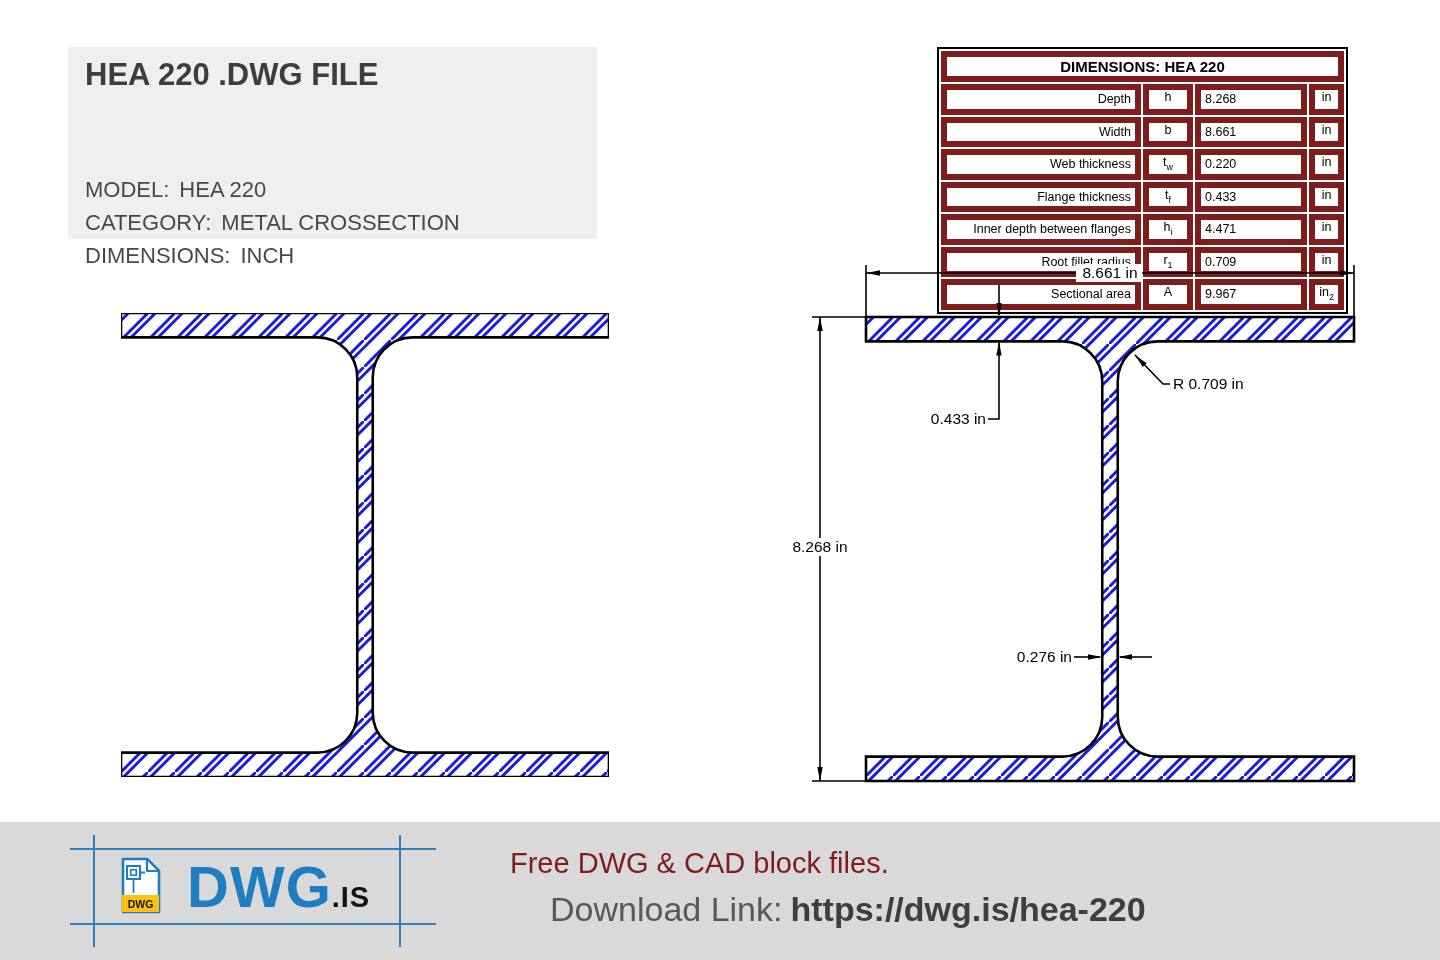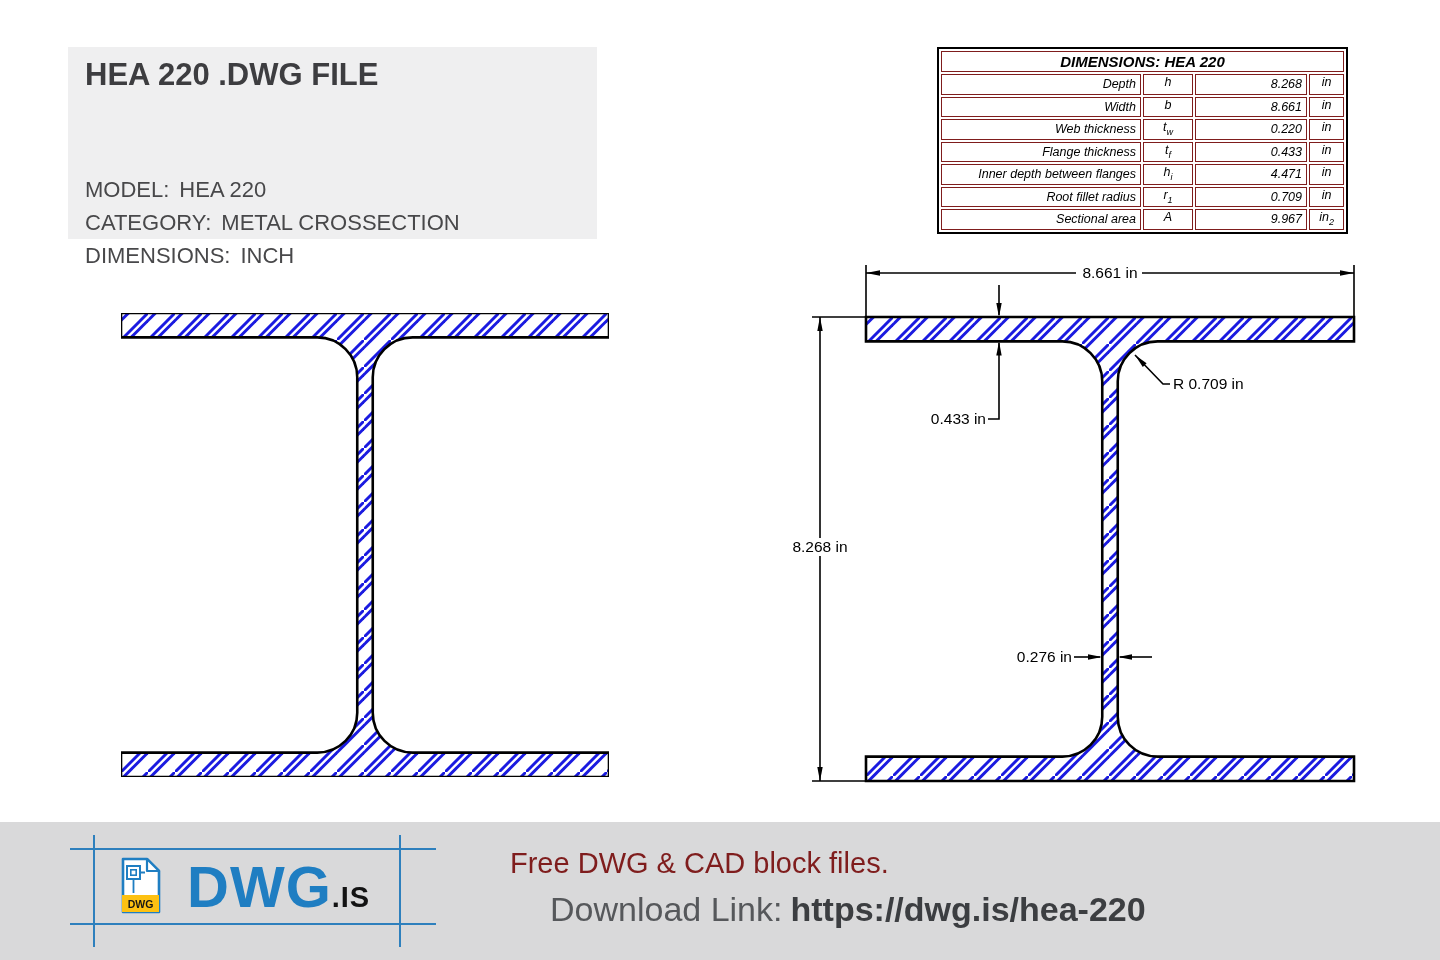--- a/index.html
+++ b/index.html
@@ -50,7 +50,7 @@
     table-layout: fixed;
   }
   .dim-table td {
-    border: 1px solid #7f1d1d;
+    border: 6px solid #7f1d1d;
     font-size: 12.5px;
     color: #000;
     height: 16px;
@@ -58,7 +58,6 @@
     line-height: 14px;
     white-space: nowrap;
     overflow: hidden;
-    font-style: italic;
   }
   .dim-table td.t-title {
     font-size: 15px;

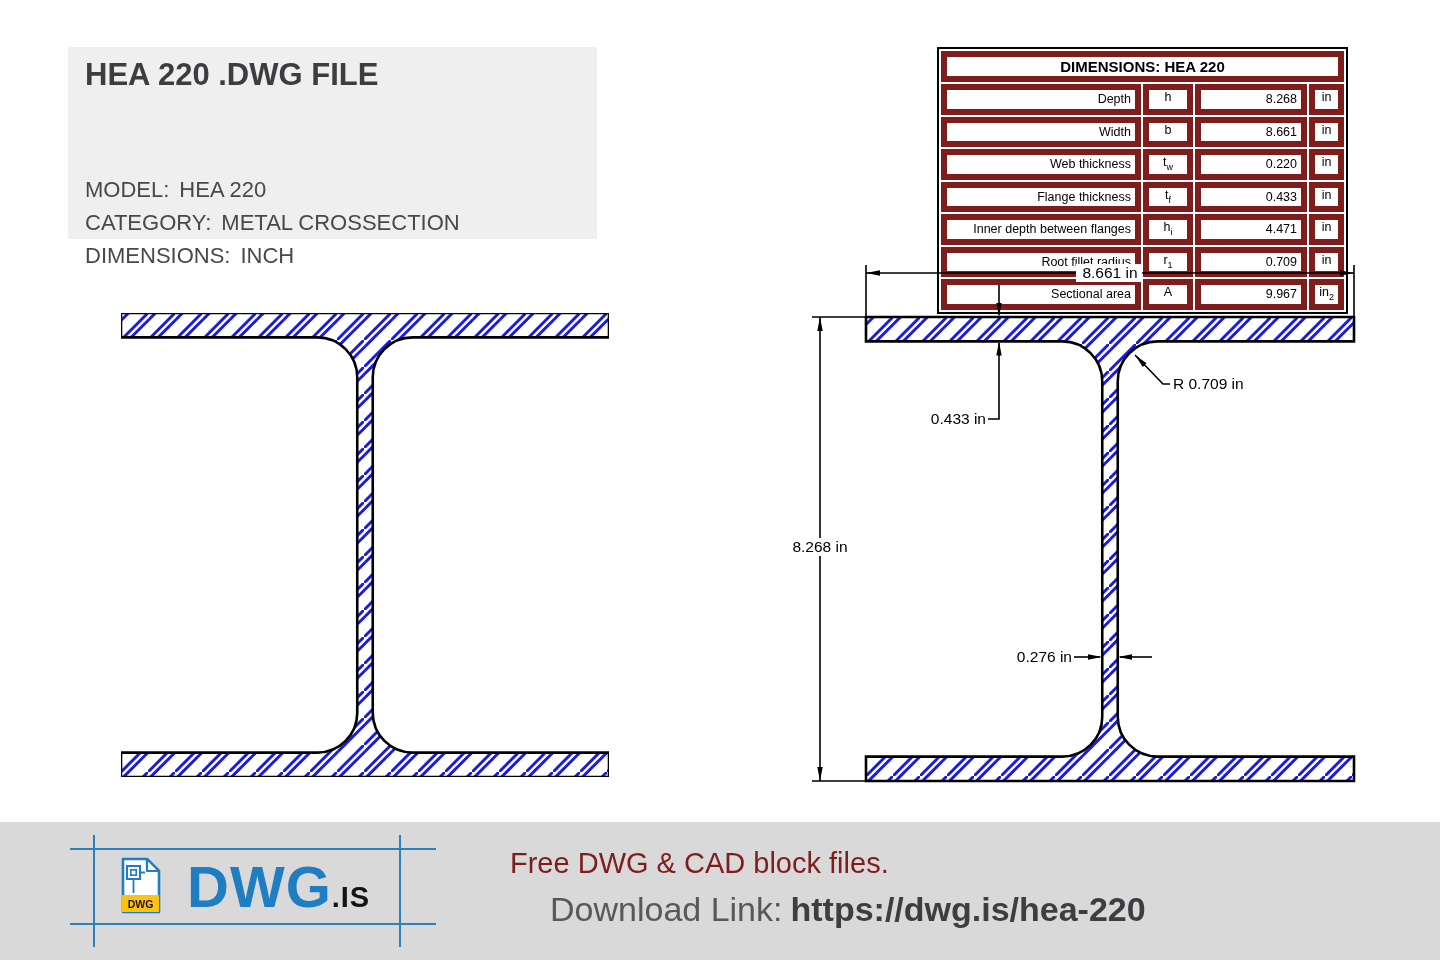--- a/index.html
+++ b/index.html
@@ -68,7 +68,7 @@
   }
   .dim-table td.t-name  { text-align: right; }
   .dim-table td.t-sym   { text-align: center; }
-  .dim-table td.t-val   { text-align: right; }
+  .dim-table td.t-val   { text-align: left; }
   .dim-table td.t-unit  { text-align: center; }
   .dim-table sub { font-size: 9px; }
 

